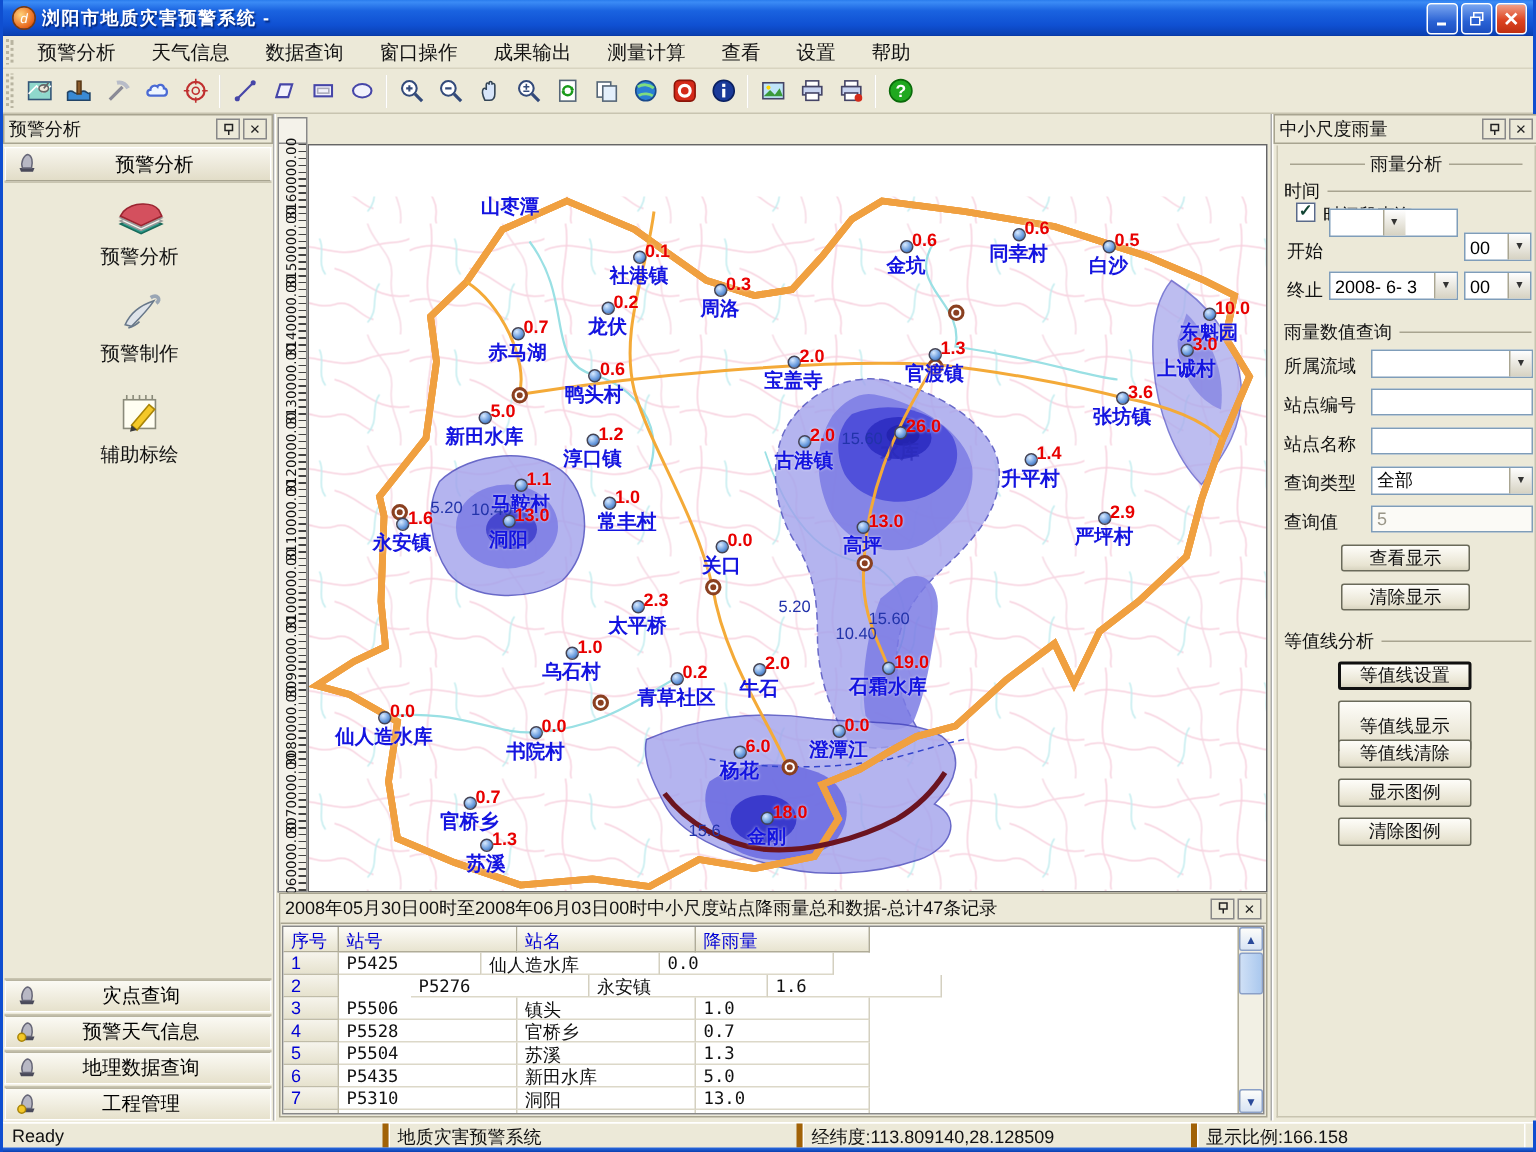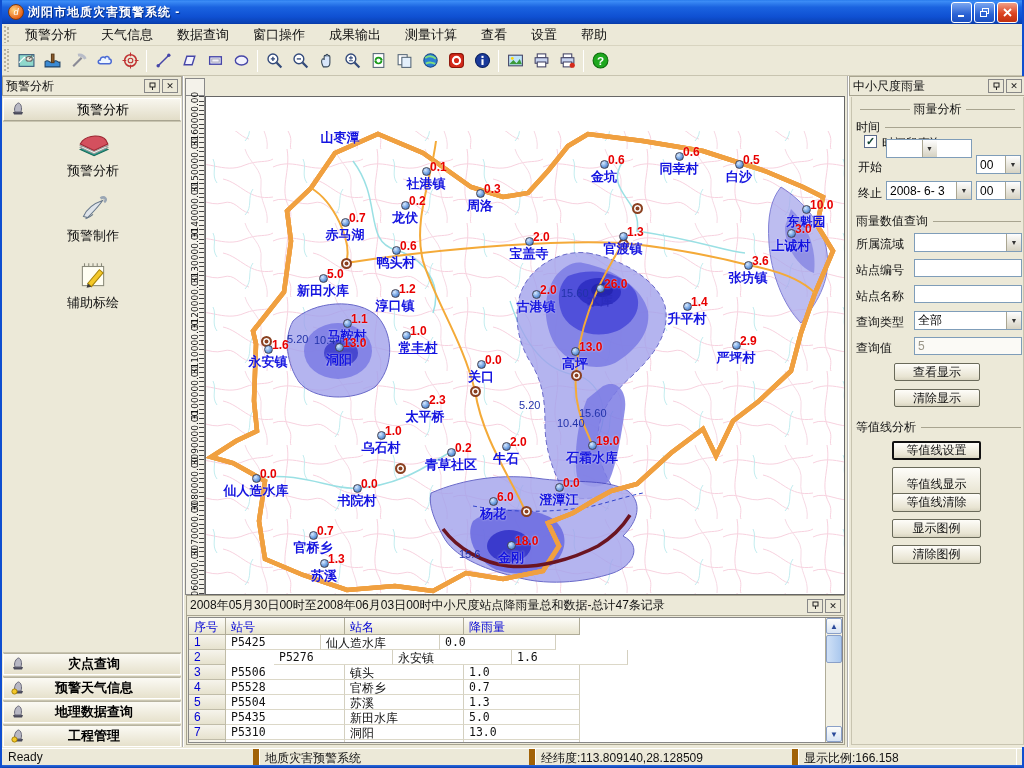--- a/index.html
+++ b/index.html
@@ -57,7 +57,7 @@
   .lp-item .lbl { font-size:13px; color:#111; margin-top:2px; }
   .bottom-bar { position:absolute; left:1px; right:1px; height:22px;
     background:linear-gradient(#fbfaf4,#e6e1cc); border:1px solid #fff; border-top:1px solid #b8b4a0;
-    box-shadow:0 -1px 0 #c8c4b0; display:flex; align-items:center; font-size:13px; cursor:pointer;font-weight:bold;}
+    box-shadow:0 -1px 0 #c8c4b0; display:flex; align-items:center; font-size:13px; cursor:pointer;}
   .bottom-bar svg { width:16px; height:16px; margin:0 4px 0 6px; }
   .bottom-bar .blabel { flex:1; text-align:center; margin-right:22px; }
 

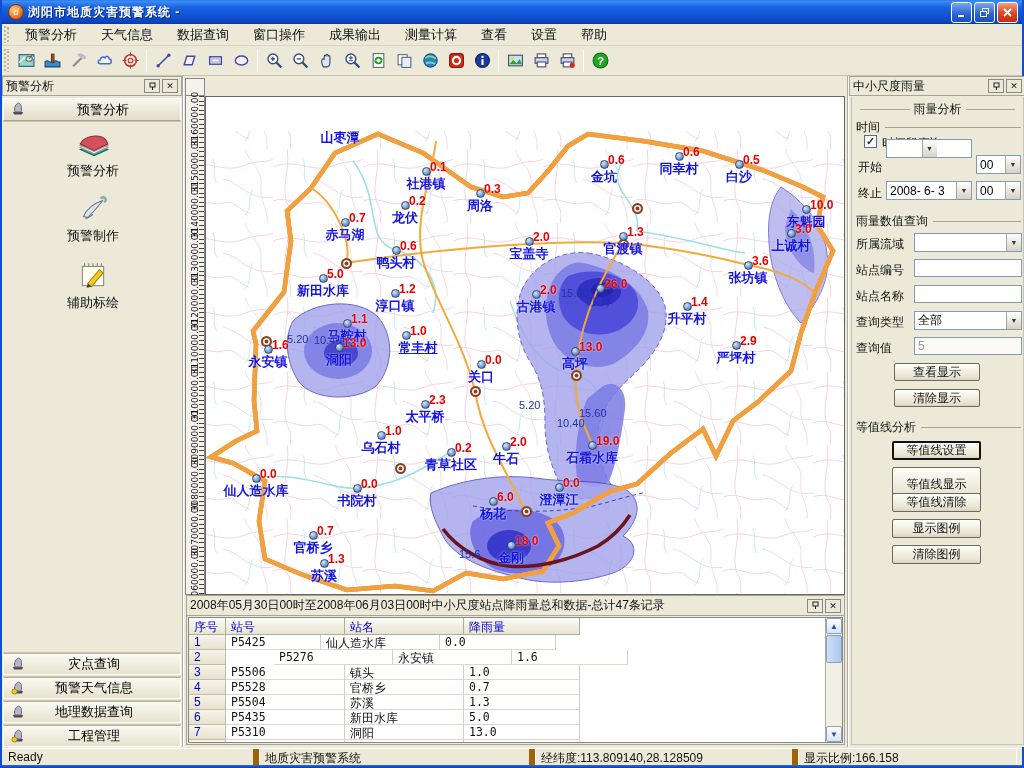--- a/index.html
+++ b/index.html
@@ -129,7 +129,7 @@
 
   
   #status-bar { position:absolute; left:0; top:748px; width:100%; height:17px; background:#ece9d8; border-top:1px solid #fff; font-size:12px; color:#111; }
-  #status-bar .seg { position:absolute; top:0; height:100%; padding:1px 6px; border-right:6px solid #a16207; box-shadow:1px 0 0 #fff; white-space:nowrap; overflow:hidden; }
+  #status-bar .seg { position:absolute; top:0; height:100%; padding:1px 6px; border-right:4px solid #a16207; box-shadow:1px 0 0 #fff; white-space:nowrap; overflow:hidden; }
   #win-bottom { position:absolute; left:0; top:765px; width:100%; height:3px; background:linear-gradient(#2a6ae0,#0a3fb0); }
 </style>
 </head>

